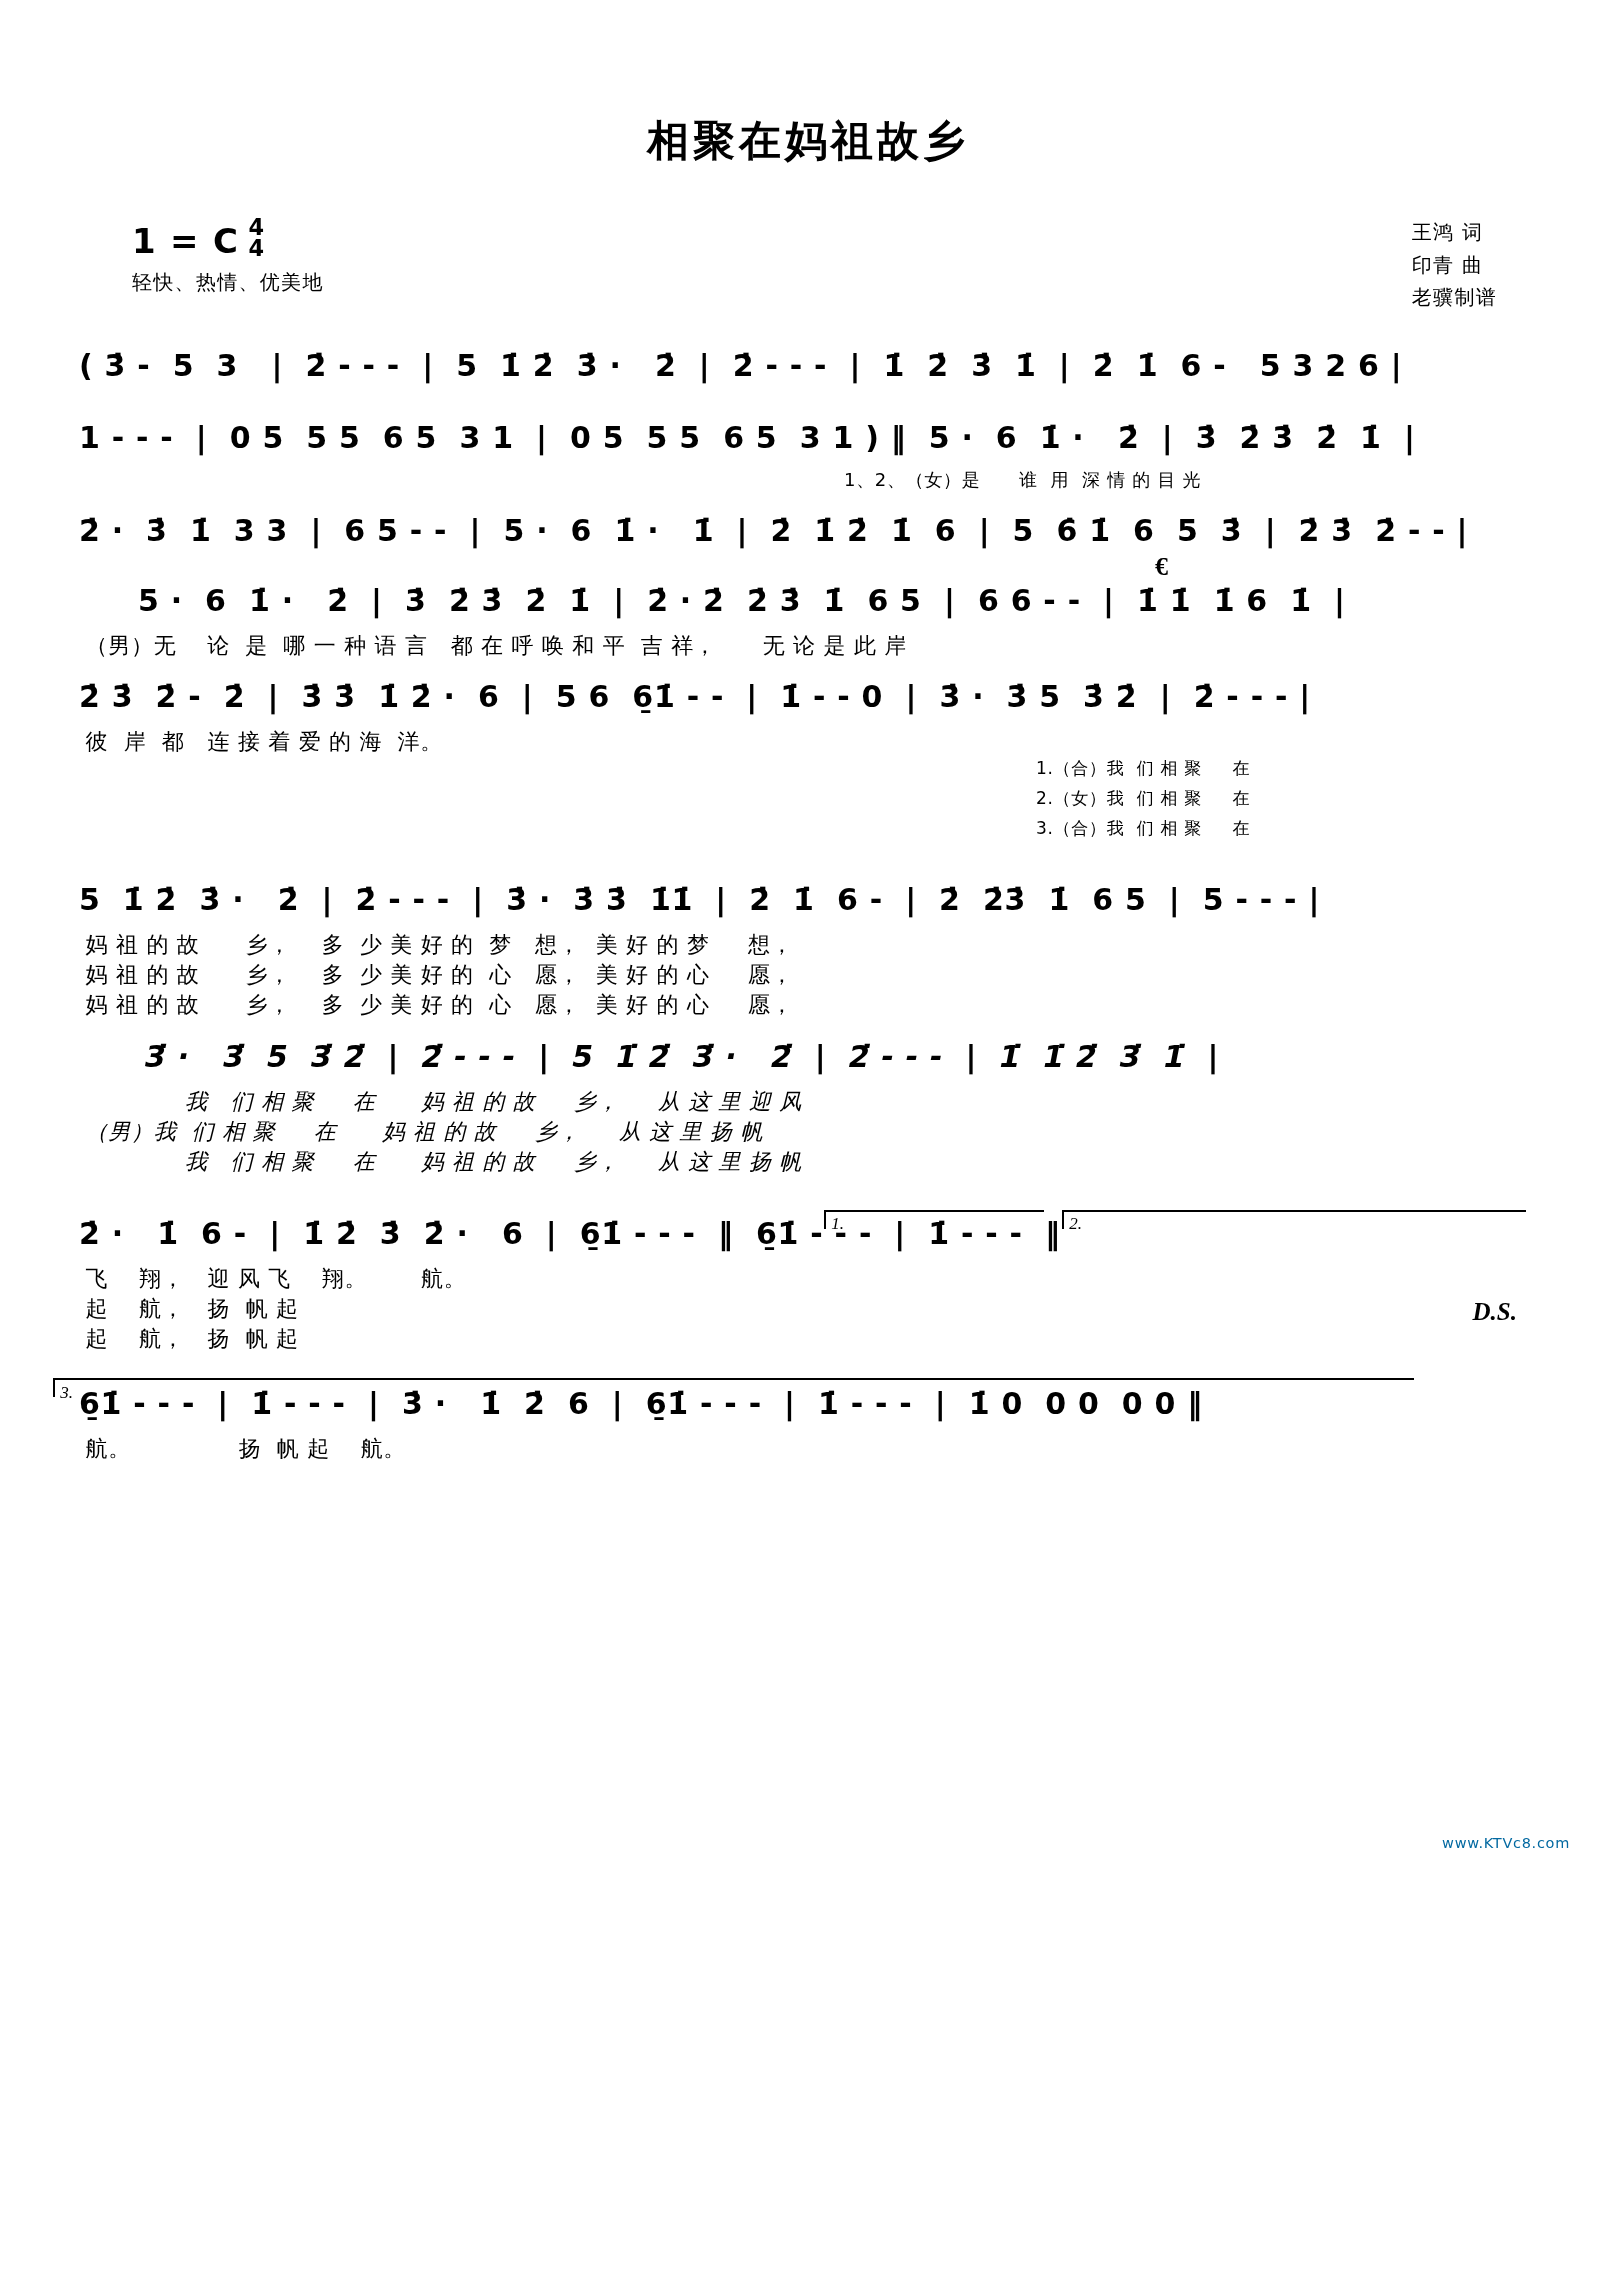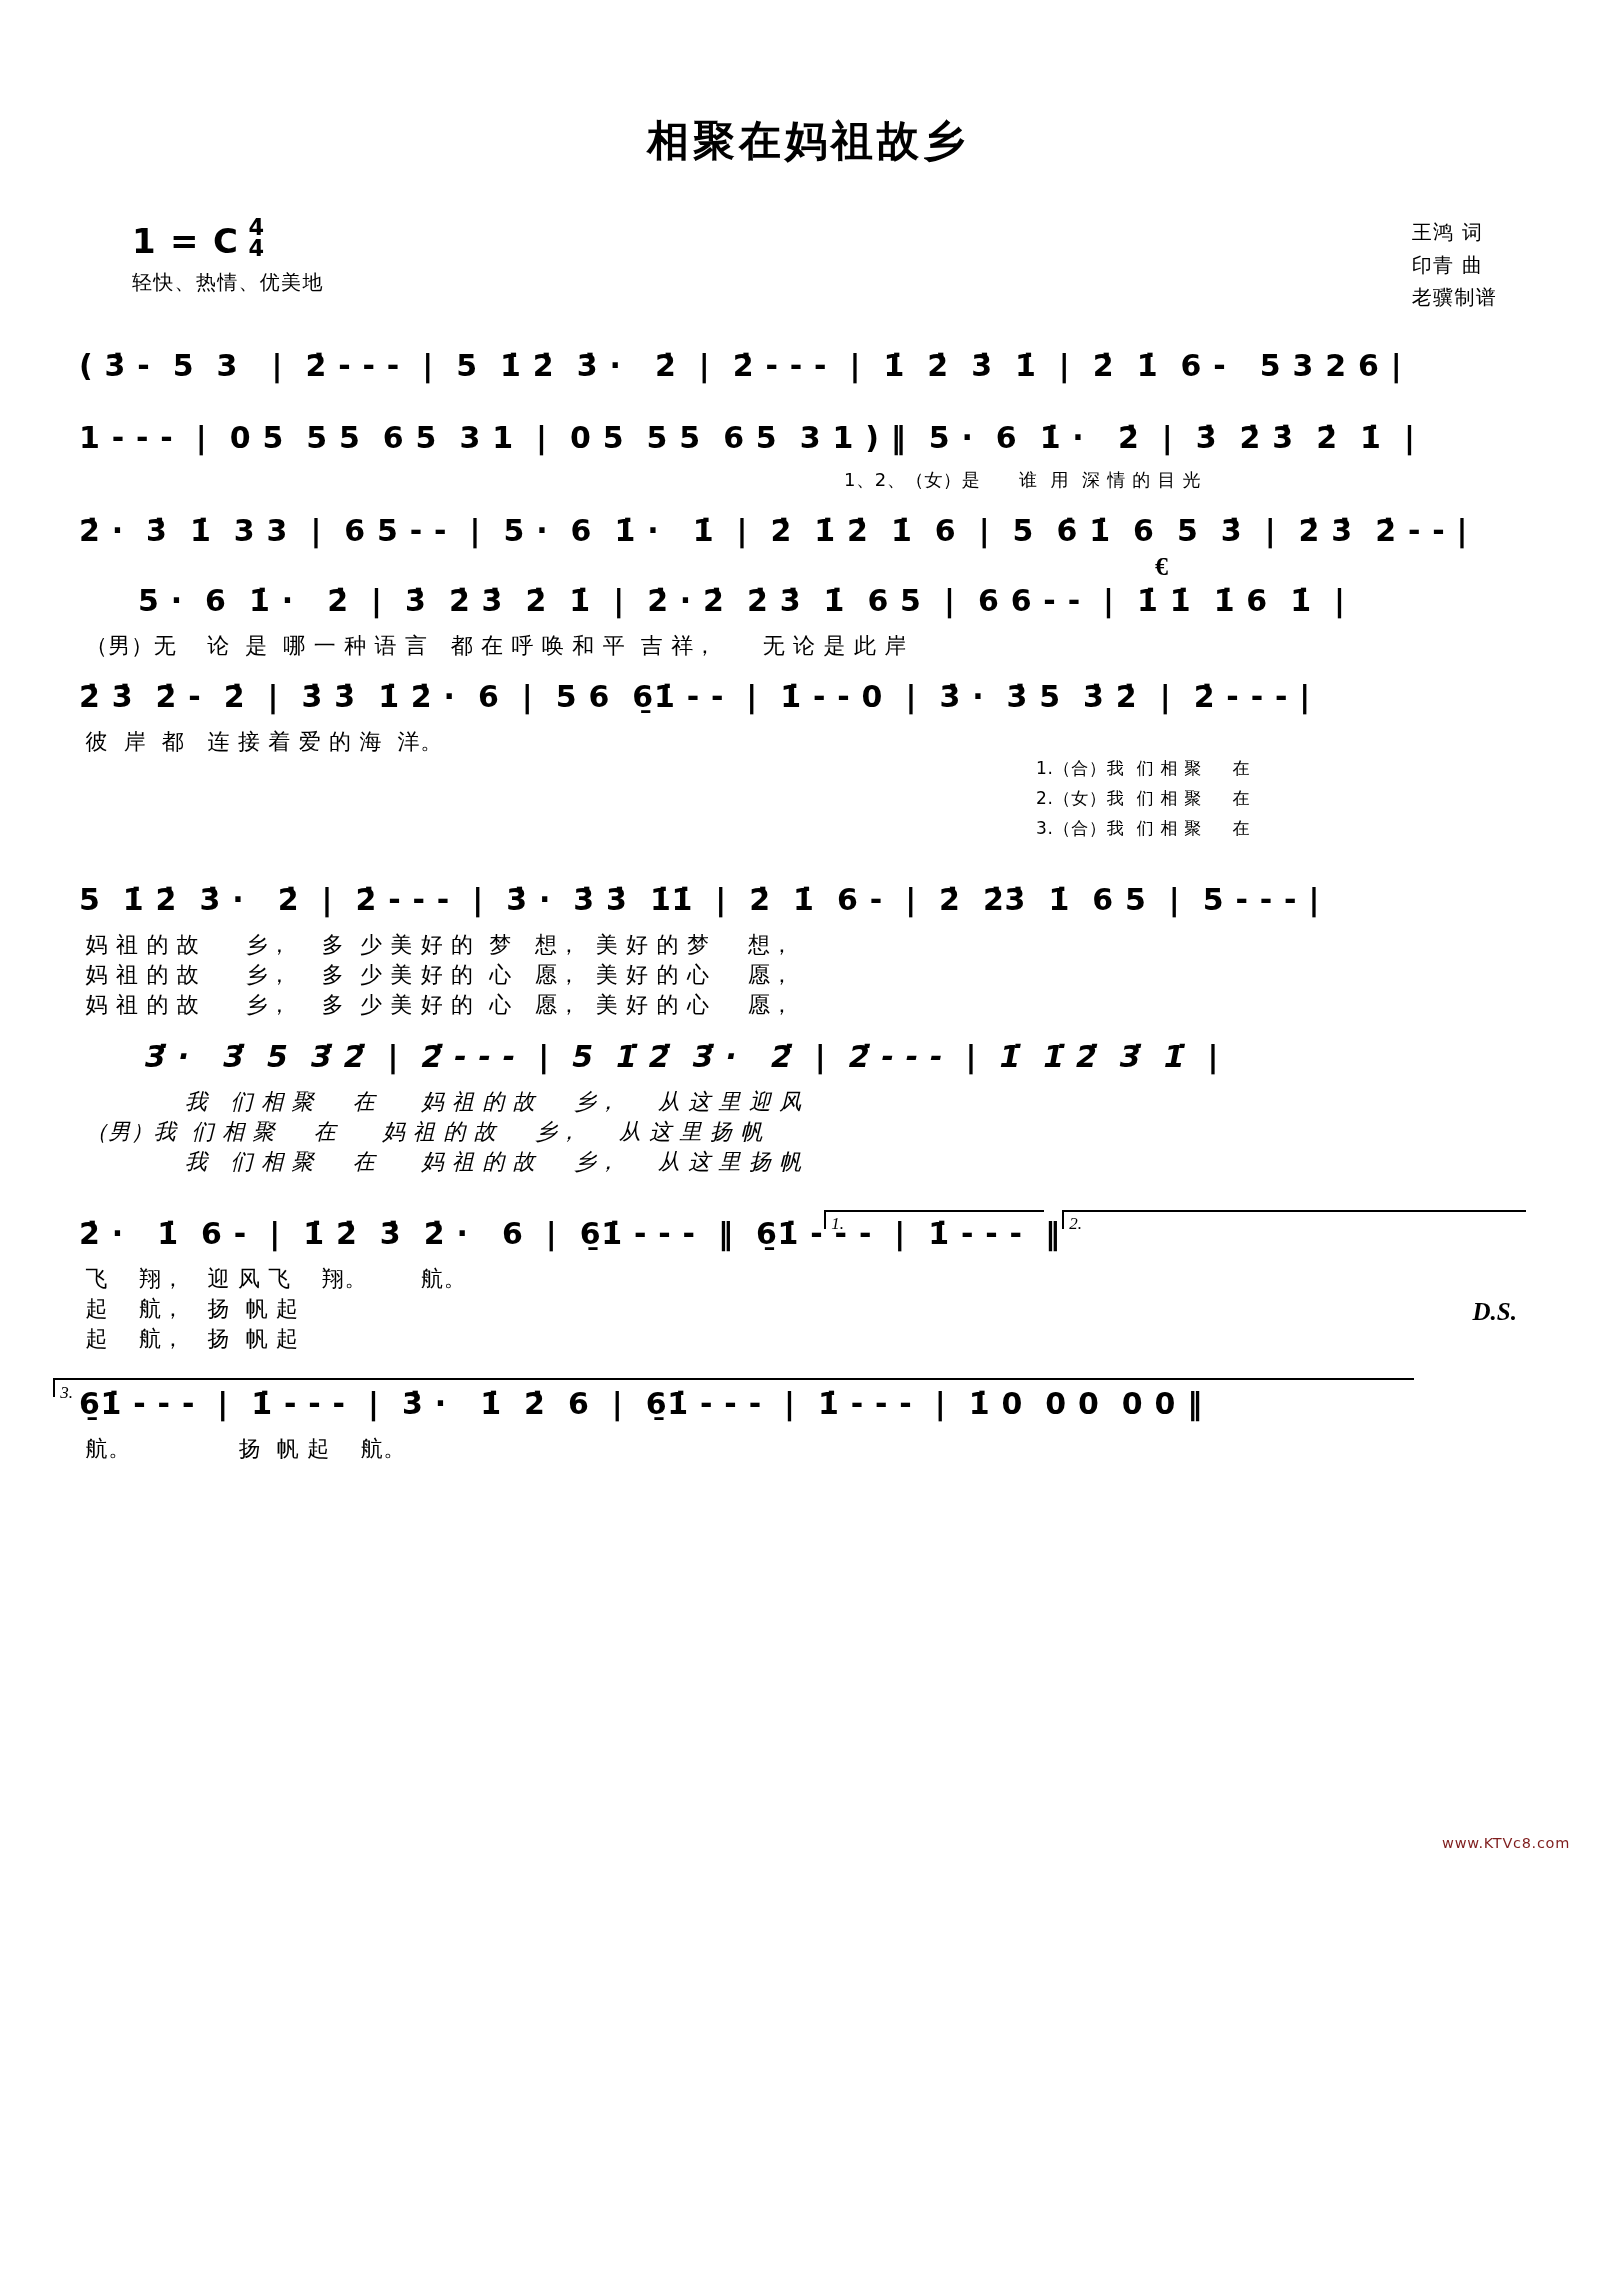--- a/index.html
+++ b/index.html
@@ -151,7 +151,7 @@
     color: #5aa02c;
     letter-spacing: 0.7px;
   }
-  .watermark .w1 { color: #7f1d1d; }
+  .watermark .w1 { color: #0369a1; }
 </style>
 </head>
 <body>

